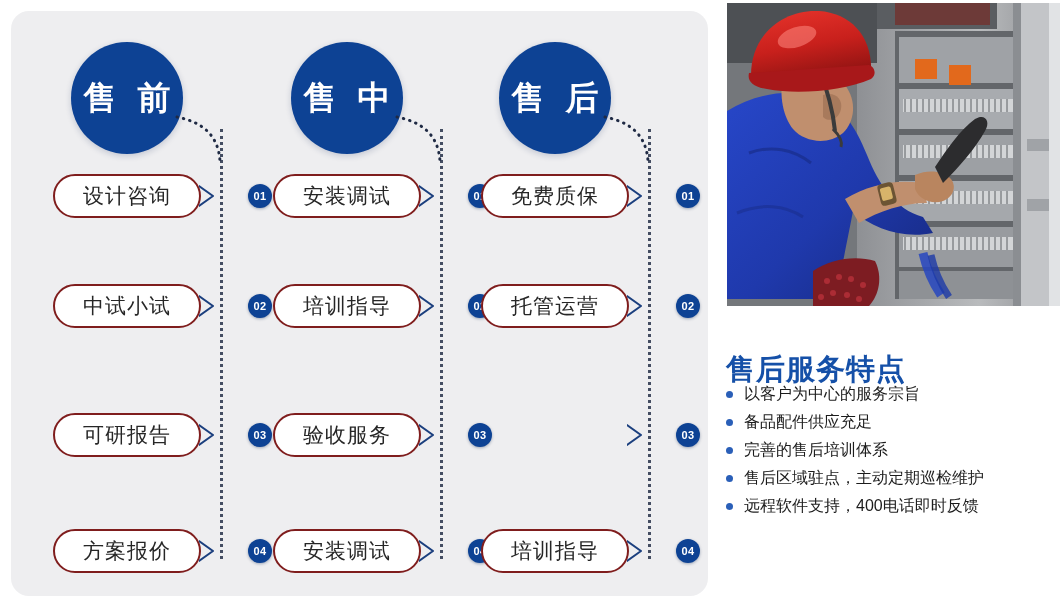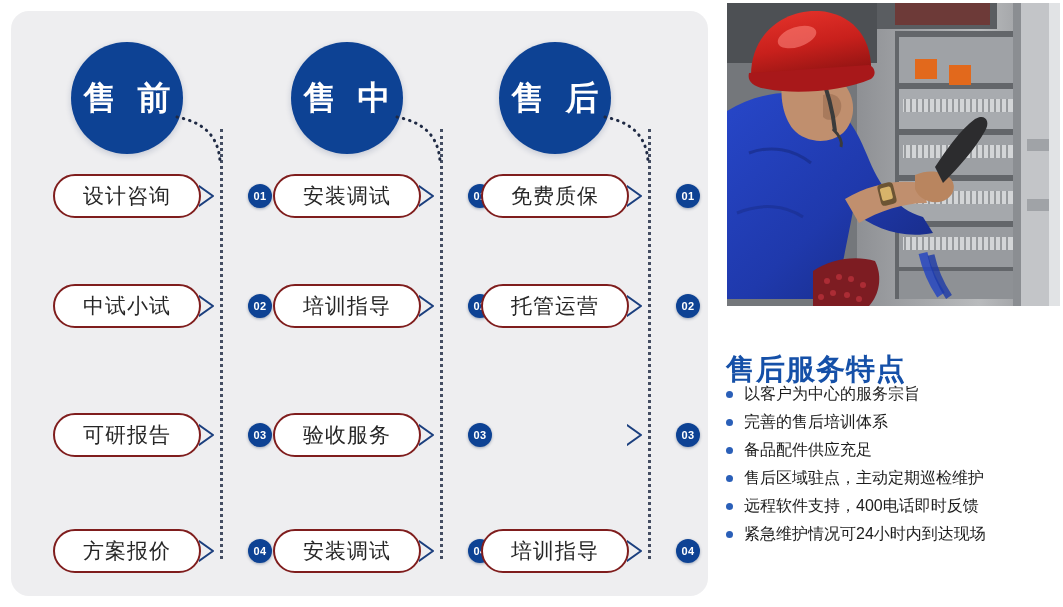--- a/index.html
+++ b/index.html
@@ -432,8 +432,8 @@
 
 <ul class="bullets">
   <li><span class="dot"></span><span>以客户为中心的服务宗旨</span></li>
+  <li><span class="dot"></span><span>备品配件供应充足</span></li>
   <li><span class="dot"></span><span>完善的售后培训体系</span></li>
-  <li><span class="dot"></span><span>备品配件供应充足</span></li>
   <li><span class="dot"></span><span>售后区域驻点，主动定期巡检维护</span></li>
   <li><span class="dot"></span><span>远程软件支持，400电话即时反馈</span></li>
   <li><span class="dot"></span><span>紧急维护情况可24小时内到达现场</span></li>

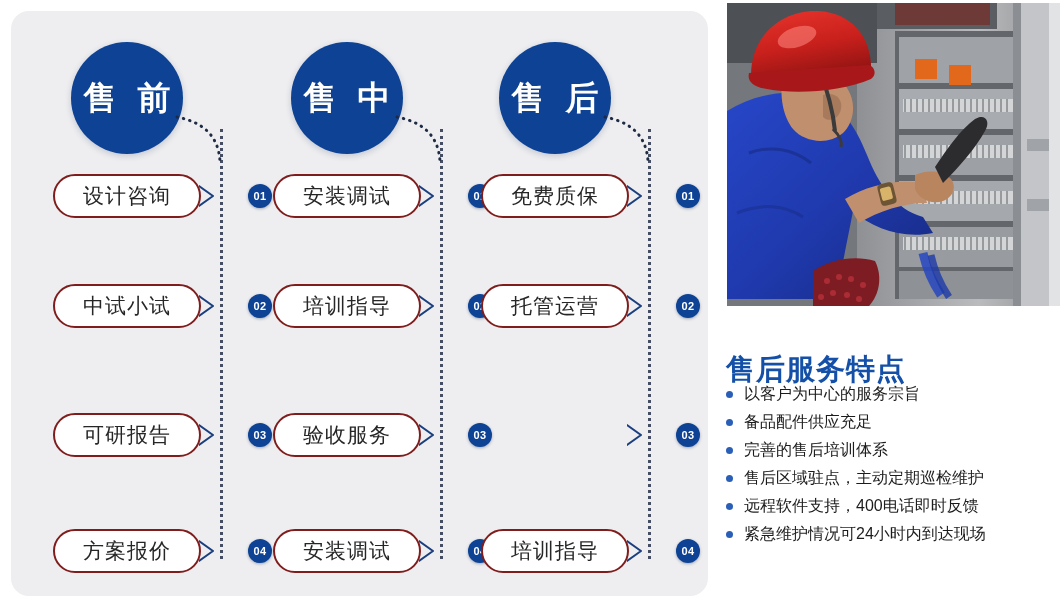--- a/index.html
+++ b/index.html
@@ -436,7 +436,6 @@
   <li><span class="dot"></span><span>完善的售后培训体系</span></li>
   <li><span class="dot"></span><span>售后区域驻点，主动定期巡检维护</span></li>
   <li><span class="dot"></span><span>远程软件支持，400电话即时反馈</span></li>
-  <li><span class="dot"></span><span>紧急维护情况可24小时内到达现场</span></li>
 </ul>
 
 </body></html>

